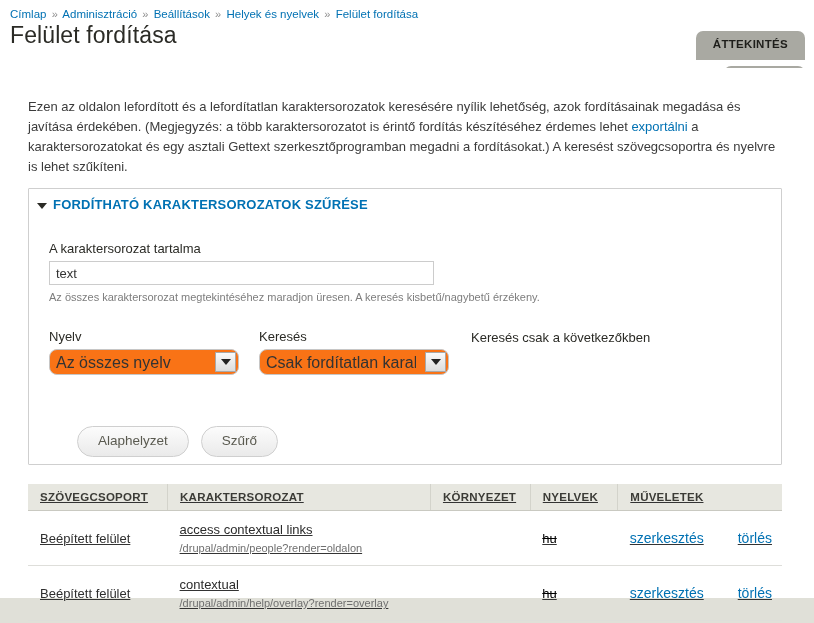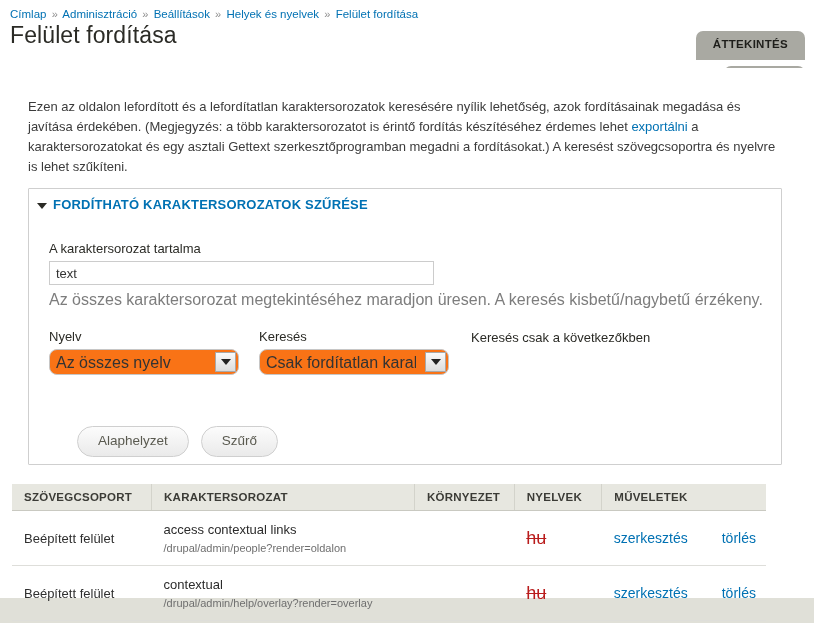--- a/index.html
+++ b/index.html
@@ -94,7 +94,7 @@
     color:#333; background:#fff; outline:none;
   }
   .desc {
-    font-size:16px; color:#7d7d7d; margin-top:6px;
+    font-size:11px; color:#7d7d7d; margin-top:6px;
   }
 
   .row-fields {

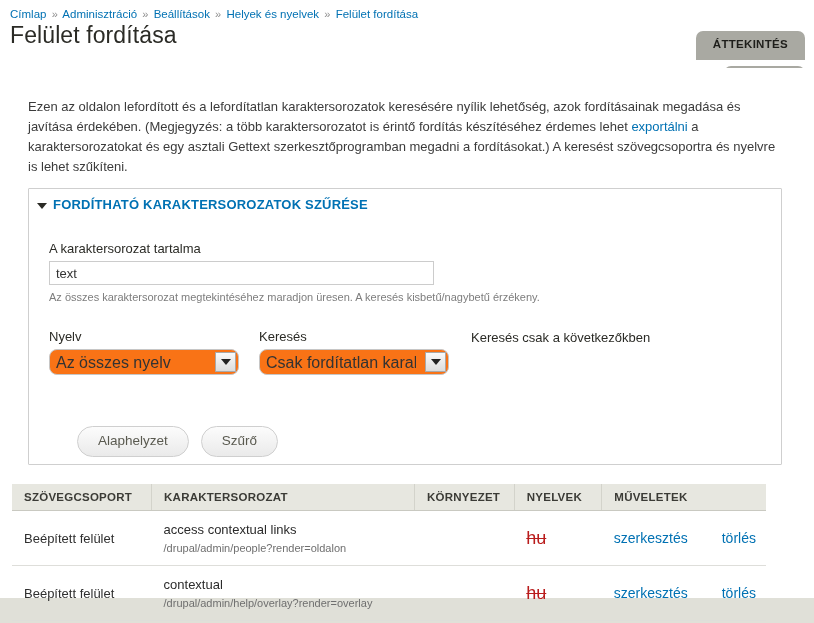--- a/index.html
+++ b/index.html
@@ -159,7 +159,7 @@
 
   
   .table-wrap {
-    position:absolute; left:12px; top:416px; width:754px;
+    position:absolute; left:28px; top:416px; width:754px;text-decoration:underline;
   }
   table.listing {
     width:754px; border-collapse:collapse;

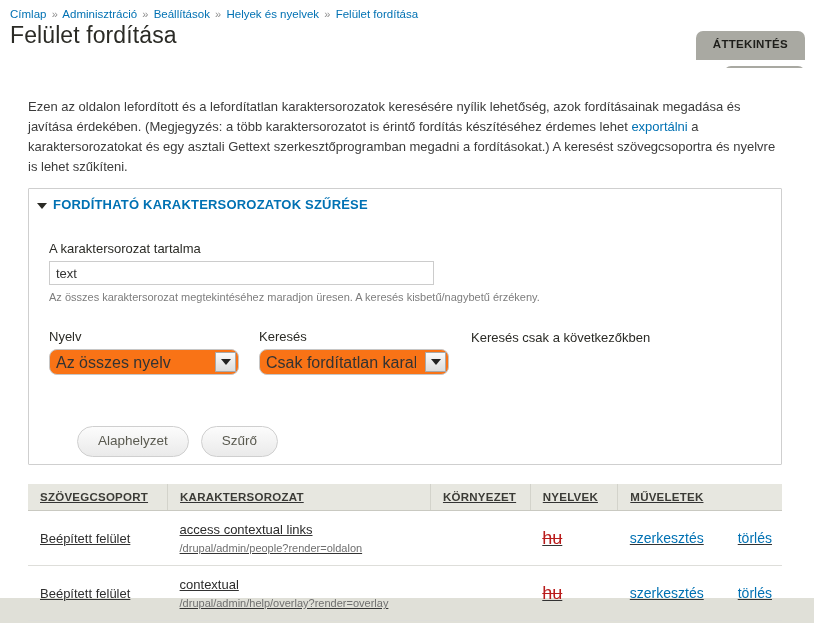--- a/index.html
+++ b/index.html
@@ -191,7 +191,7 @@
   .col-ops { width:158px; }
   .src-text { color:#2b2b2b; font-size:13px; }
   .src-loc { color:#6f6f6f; font-size:11px; margin-top:5px; }
-  .lang-strike { text-decoration:line-through; color:#b91c1c; font-size:18px; }
+  .lang-strike { text-decoration:line-through; color:#000000; font-size:13px; }
   .ops { display:flex; gap:34px; white-space:nowrap; }
   .ops a { color:#0071b3; text-decoration:none; font-size:14px; cursor:pointer; }
 </style>

